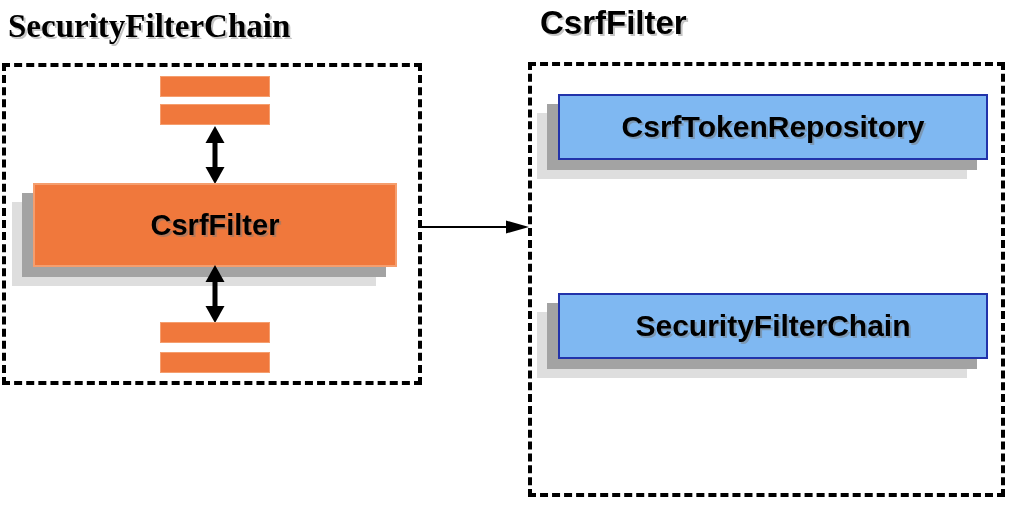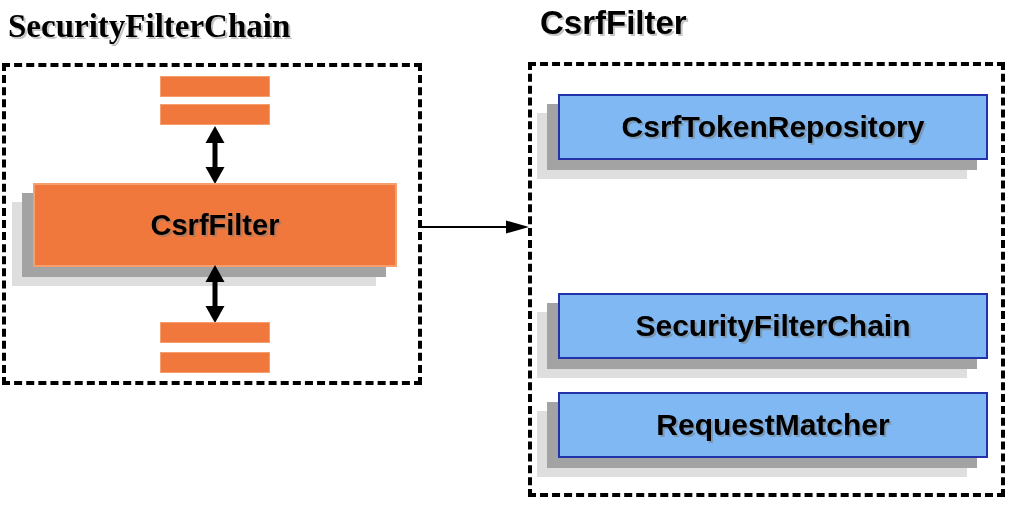--- a/index.html
+++ b/index.html
@@ -160,13 +160,6 @@
     </div>
   </div>
 
-  <div class="group comp c3">
-    <div class="shadow light"></div>
-    <div class="shadow dark"></div>
-    <div class="card blue">
-      <span>RequestMatcher</span>
-    </div>
-  </div>
 
 </div>
 

